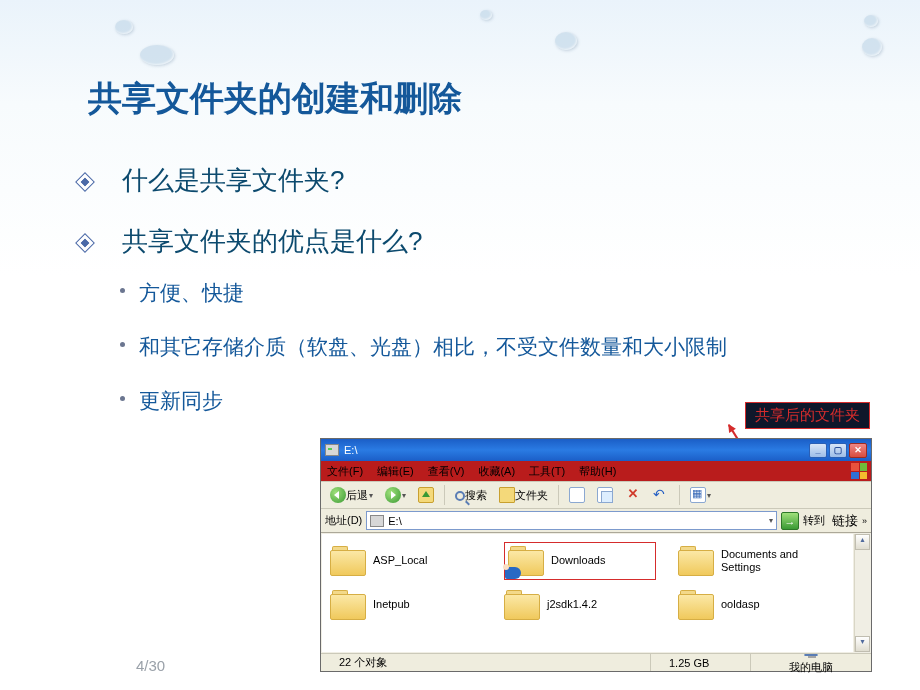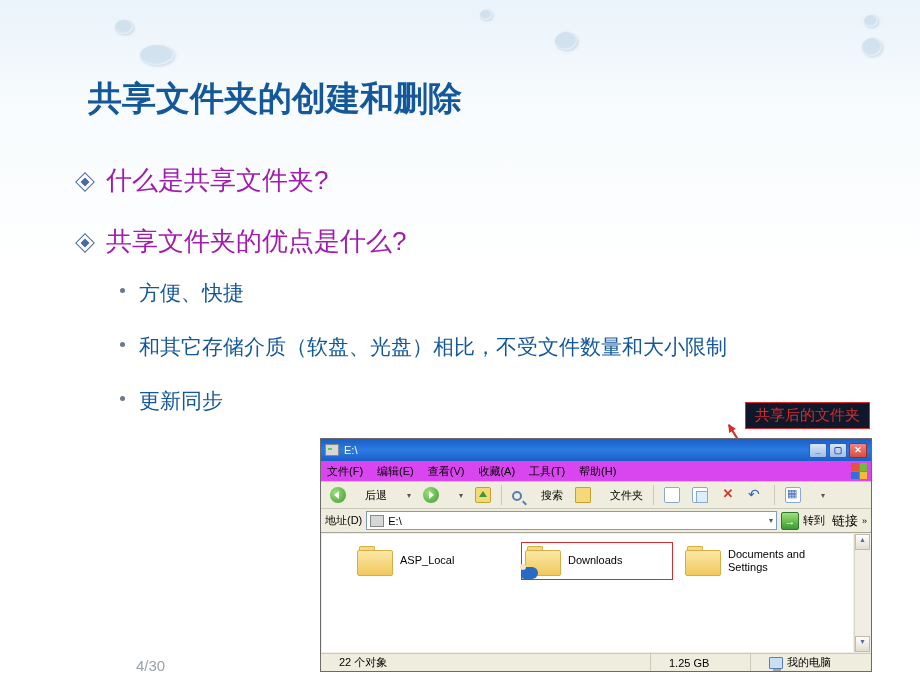--- a/index.html
+++ b/index.html
@@ -28,7 +28,7 @@
     position:relative; background:#fff; flex-shrink:0;
   }
   .diamond::after { content:""; position:absolute; inset:3px; border:1px solid #4b6aa8; background:#4b6aa8; }
-  .lvl1-text { font-size:26px; color:#a21caf; }
+  .lvl1-text { font-size:26px; color:#0c4a6e;margin-left:16px; }
   .lvl2 { display:flex; align-items:flex-start; margin-left:42px; margin-top:14px; }
   .dot { width:5px; height:5px; border-radius:50%; background:#6b7690; margin-top:15px; margin-right:14px; flex-shrink:0; }
   .lvl2-text { font-size:21px; color:#14589a; line-height:1.9; }

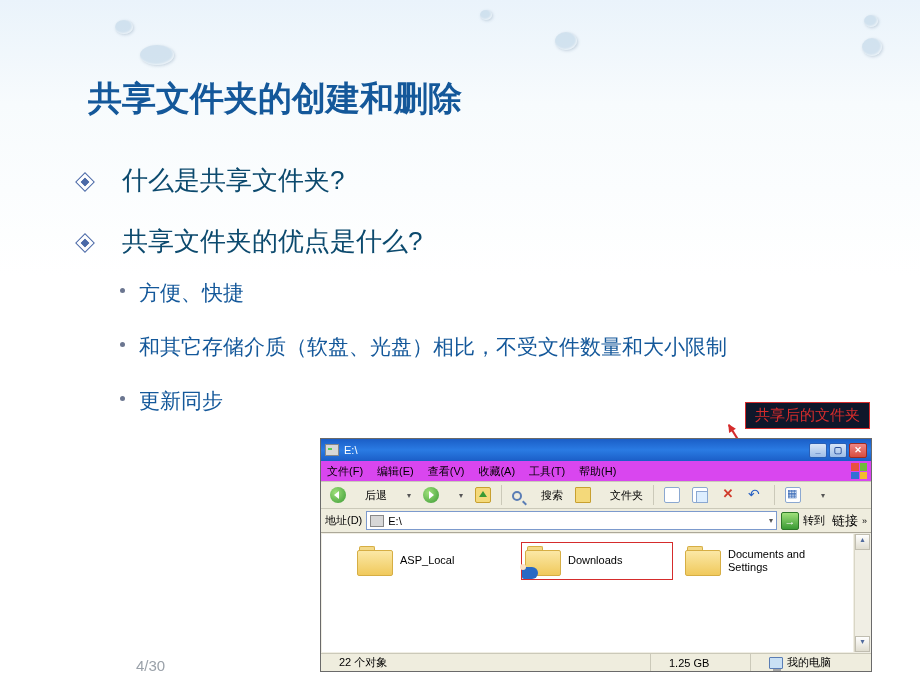--- a/index.html
+++ b/index.html
@@ -61,7 +61,7 @@
   .ex-title .spacer{flex:1;}
   .win-btn{ width:18px; height:15px; margin-left:2px; background: linear-gradient(#d9e6f7,#9dbde8); border:1px solid #2a5fb5; border-radius:2px; display:flex; align-items:center; justify-content:center; color:#2a4f9a; font-size:9px; font-weight:bold;}
   .win-btn.close{ background: linear-gradient(#f08785,#d84c3f); color:#fff; border-color:#9e2b22;}
-  .ex-menu { background:#d946ef; height:21px; display:flex; align-items:center; padding:0 6px; gap:14px; border-bottom:1px solid #cbc9b9; position:relative;}
+  .ex-menu { background:#b91c1c; height:21px; display:flex; align-items:center; padding:0 6px; gap:14px; border-bottom:1px solid #cbc9b9; position:relative;}
   .ex-menu .winlogo{position:absolute; right:4px; top:2px; width:16px;height:16px; display:grid; grid-template-columns:1fr 1fr; gap:1px;}
   .winlogo span:nth-child(1){background:#e8513d;} .winlogo span:nth-child(2){background:#6fbb3a;}
   .winlogo span:nth-child(3){background:#3170d4;} .winlogo span:nth-child(4){background:#f3bb2e;}

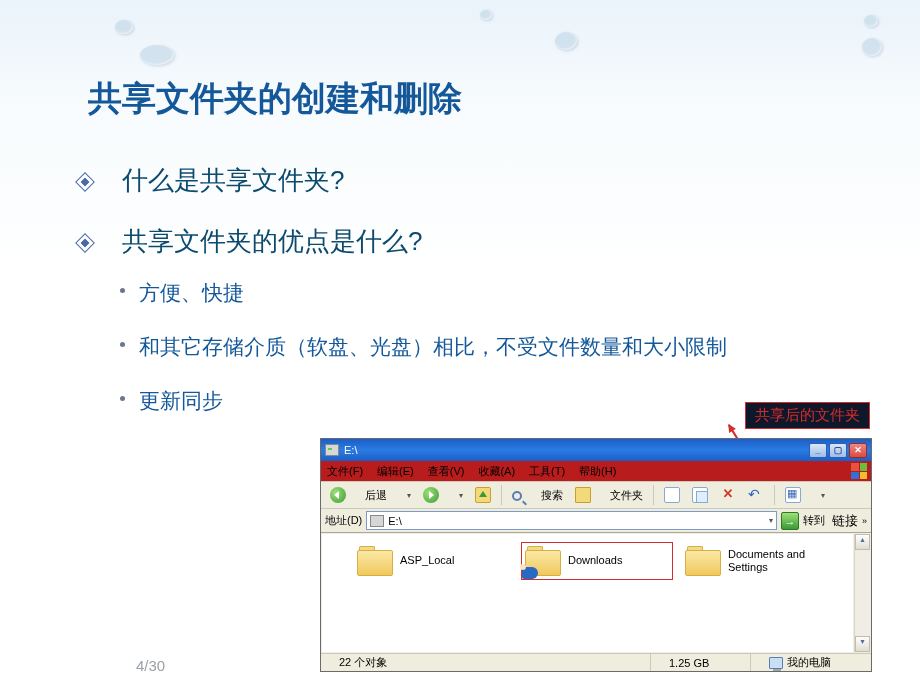--- a/index.html
+++ b/index.html
@@ -67,7 +67,7 @@
   .winlogo span:nth-child(3){background:#3170d4;} .winlogo span:nth-child(4){background:#f3bb2e;}
   .ex-menu span{ cursor:default; }
   .ex-tool { background:#efedde; height:27px; display:flex; align-items:center; padding:0 4px; border-bottom:1px solid #cbc9b9; gap:2px;}
-  .tbtn { height:21px; display:flex; align-items:center; padding:0 4px; border:1px solid transparent; border-radius:2px; gap:19px;}
+  .tbtn { height:21px; display:flex; align-items:center; padding:0 4px; border:1px solid transparent; border-radius:2px; gap:0;}
   .tico { width:16px; height:16px; display:inline-block; position:relative; }
   .ico-back{ border-radius:50%; background:radial-gradient(circle at 35% 35%,#9fe07a,#3a9a34); }
   .ico-back::after{content:""; position:absolute; left:4px; top:4px; border-right:5px solid #fff; border-top:4px solid transparent; border-bottom:4px solid transparent;}

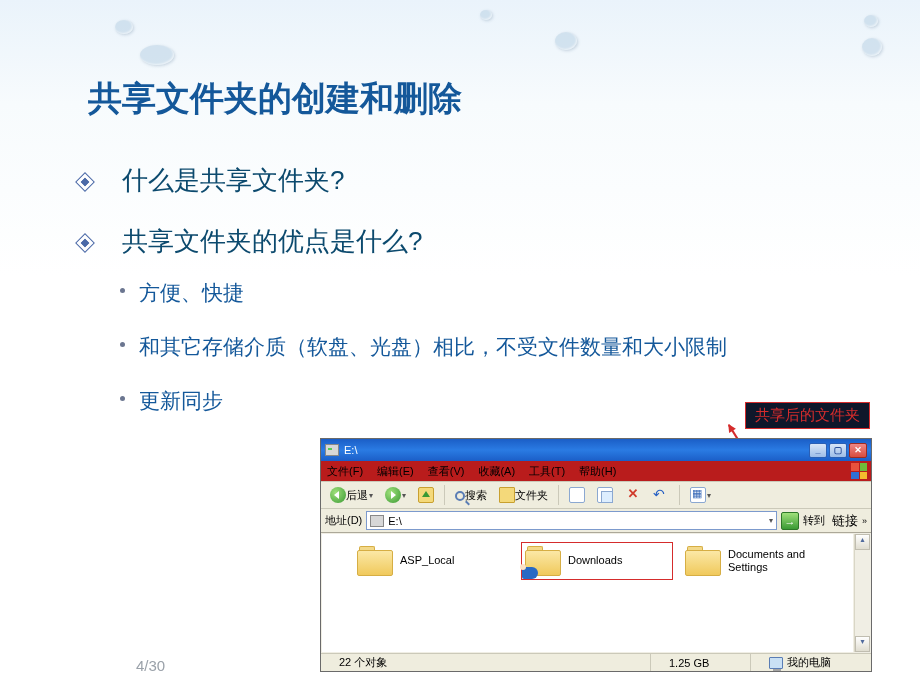--- a/index.html
+++ b/index.html
@@ -96,7 +96,7 @@
   .links-text{font-size:13px; margin-left:3px;}
   .chev{font-size:9px;}
   .ex-body { position:absolute; top:95px; bottom:19px; left:1px; right:18px; background:#fff; overflow:hidden; padding:8px 8px;}
-  .folder-row{ display:flex; gap:12px; margin-bottom:10px;margin-left:27px;}
+  .folder-row{ display:flex; gap:22px; margin-bottom:10px;}
   .fitem{ display:flex; align-items:center; gap:7px; width:152px;}
   .fitem.selected{ border:1px solid #d52c2c; padding:3px;}
   .folder-icon{ width:36px; height:30px; position:relative;}

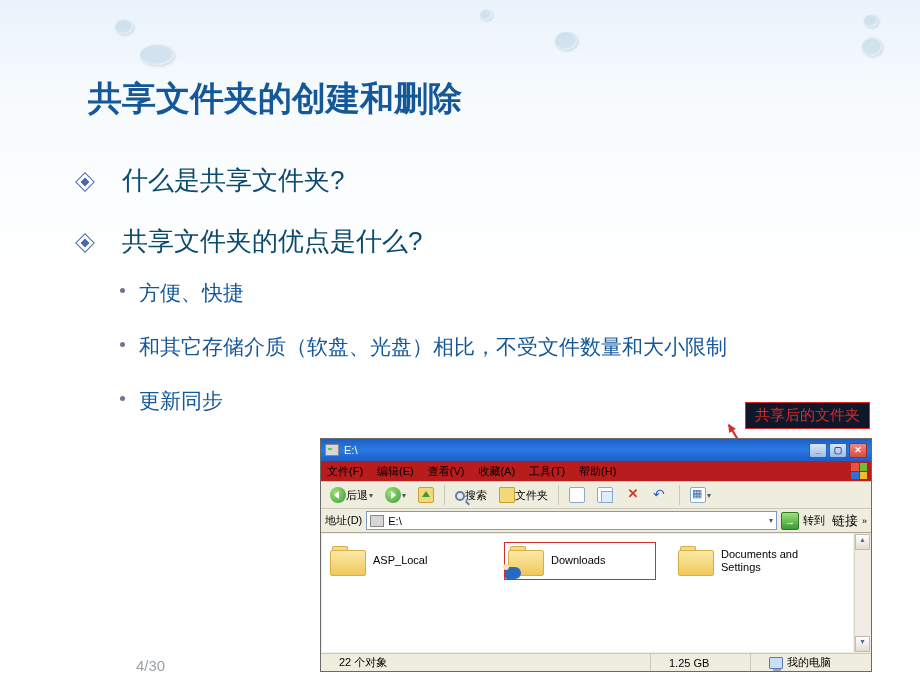--- a/index.html
+++ b/index.html
@@ -249,6 +249,20 @@
         <div class="flabel">Documents and Settings</div>
       </div>
     </div>
+    <div class="folder-row">
+      <div class="fitem">
+        <div class="folder-icon"></div>
+        <div class="flabel">Inetpub</div>
+      </div>
+      <div class="fitem">
+        <div class="folder-icon"></div>
+        <div class="flabel">j2sdk1.4.2</div>
+      </div>
+      <div class="fitem">
+        <div class="folder-icon"></div>
+        <div class="flabel">ooldasp</div>
+      </div>
+    </div>
   </div>
   <div class="ex-scroll">
     <div class="sc-btn">▴</div>

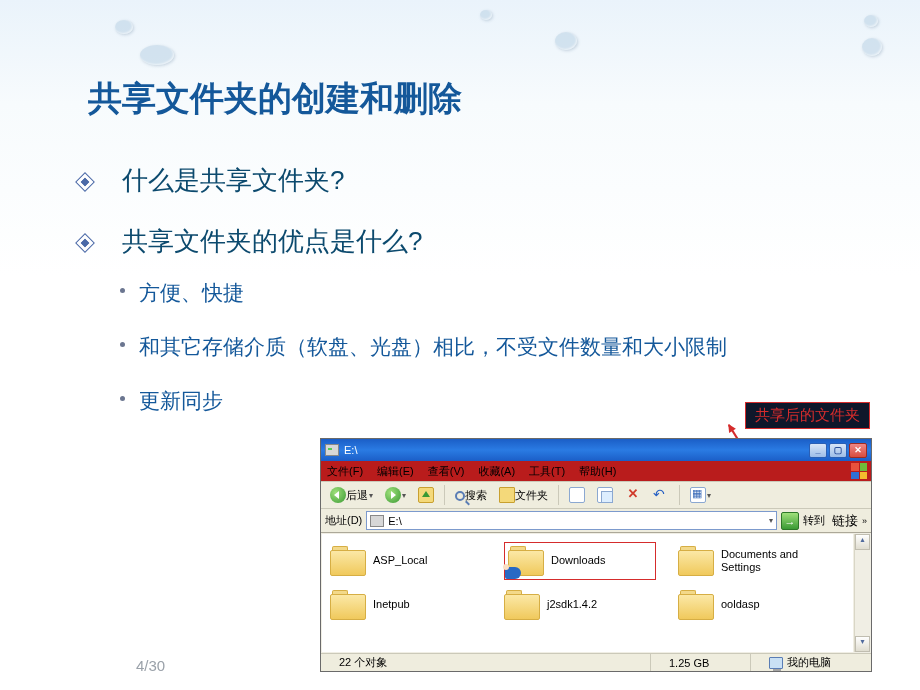--- a/index.html
+++ b/index.html
@@ -112,7 +112,7 @@
   .status-cell{ padding:0 18px; border-right:1px solid #cbc9b9; height:100%; display:flex; align-items:center;}
   .status-cell.objects{flex:1;}
   .status-cell.size{width:100px;}
-  .status-cell.loc{width:120px; border-right:none; gap:4px;}
+  .status-cell.loc{width:120px; border-right:none; gap:4px;flex-direction:column;}
   .my-comp-ico{width:14px;height:12px; background:#c9e0f4; border:1px solid #5a7db5; position:relative; border-radius:1px;}
   .my-comp-ico::after{content:"";position:absolute;left:3px;bottom:-3px;width:8px;height:2px;background:#a4a4a4;}
 </style>

